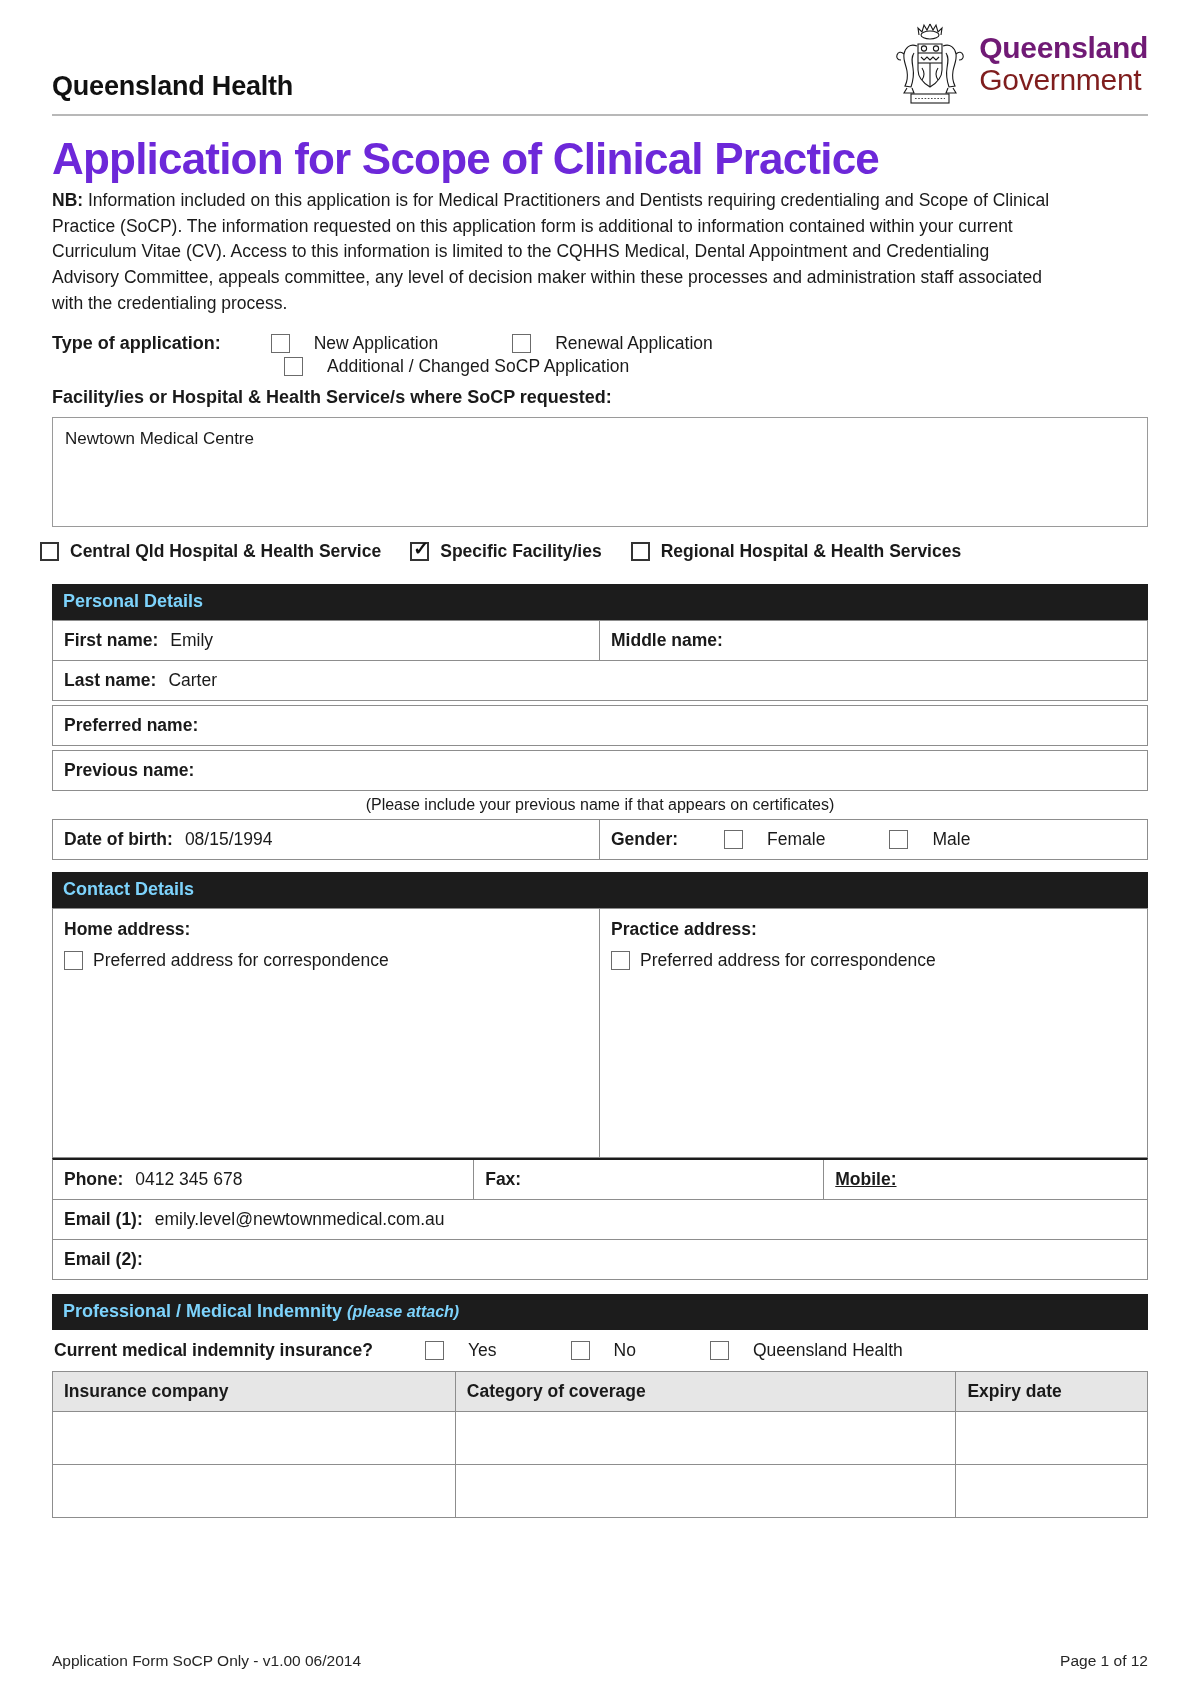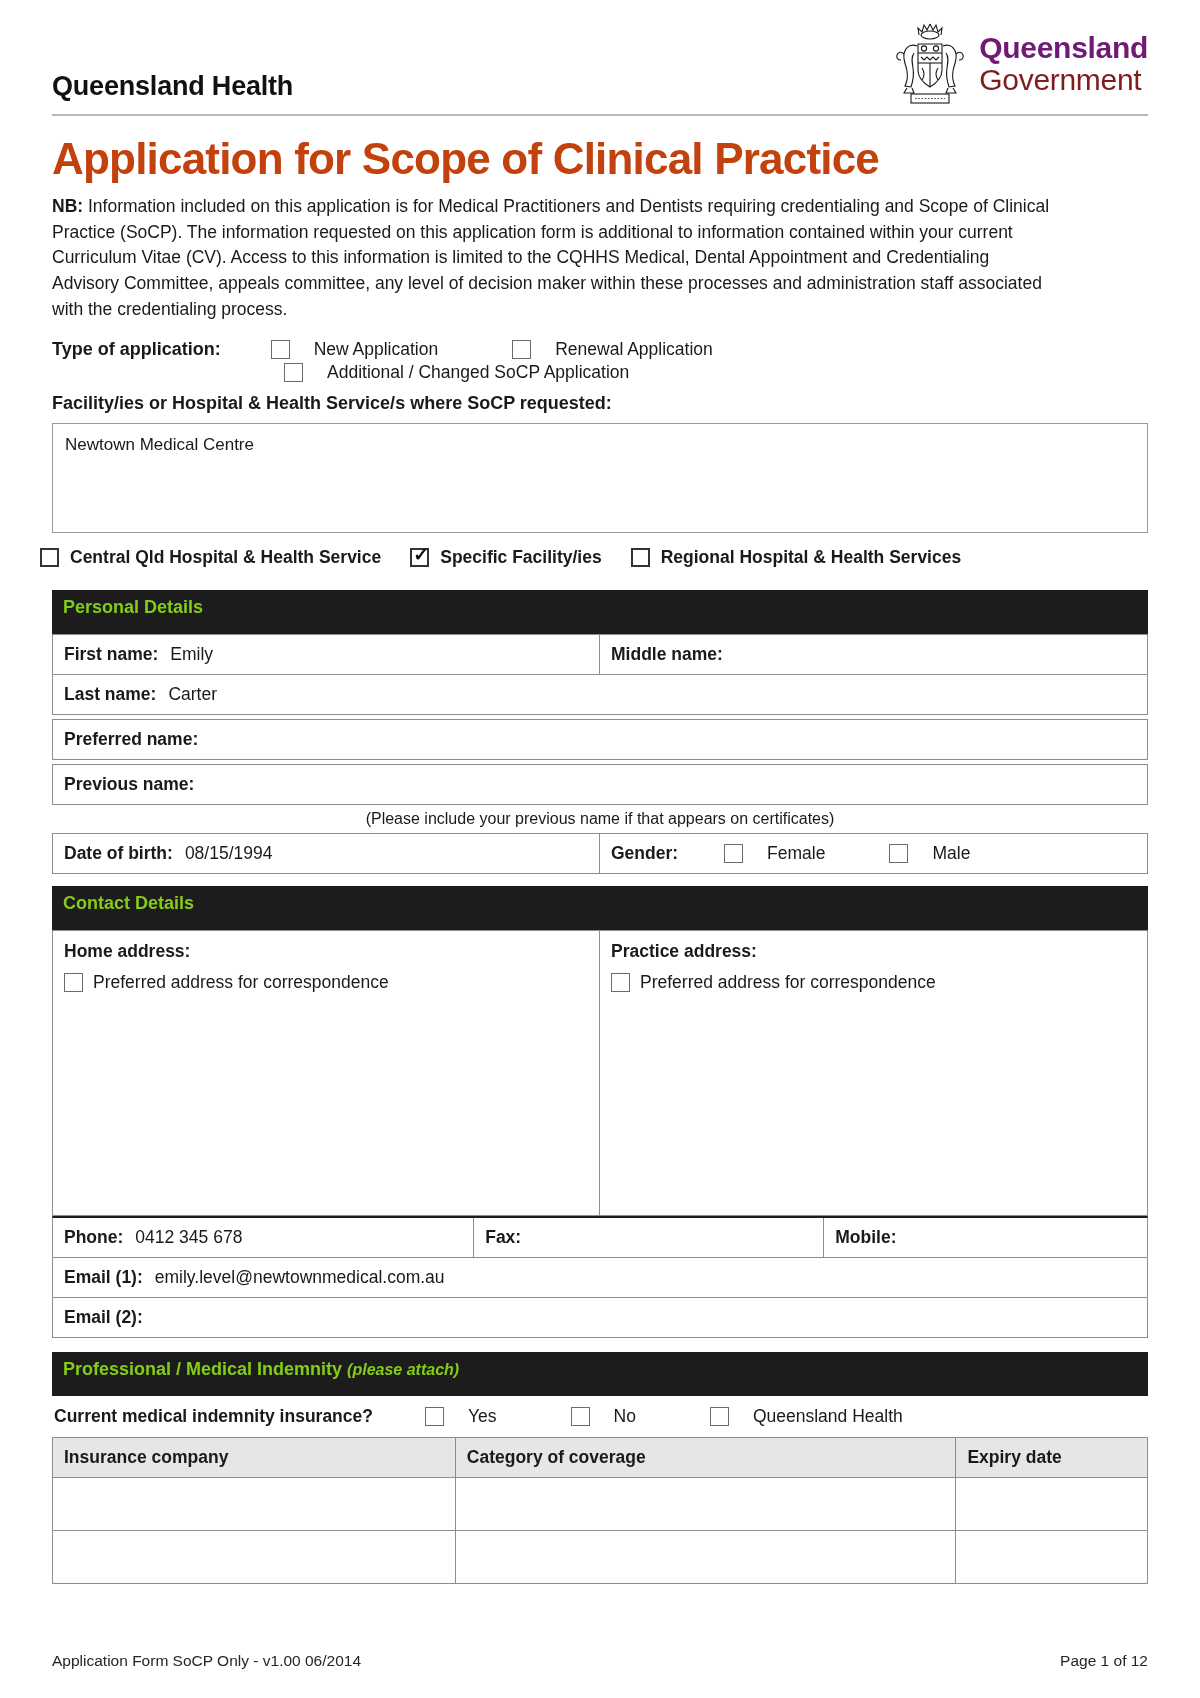--- a/index.html
+++ b/index.html
@@ -74,9 +74,9 @@
   h1.doc-title {
     font-size: 44px;
     font-weight: bold;
-    margin: 10px 0 10px 0;
+    margin: 10px 0 4px 0;
     letter-spacing: -0.8px;
-    color: #c2410c;
+    color: #6d28d9;
   }
 
   

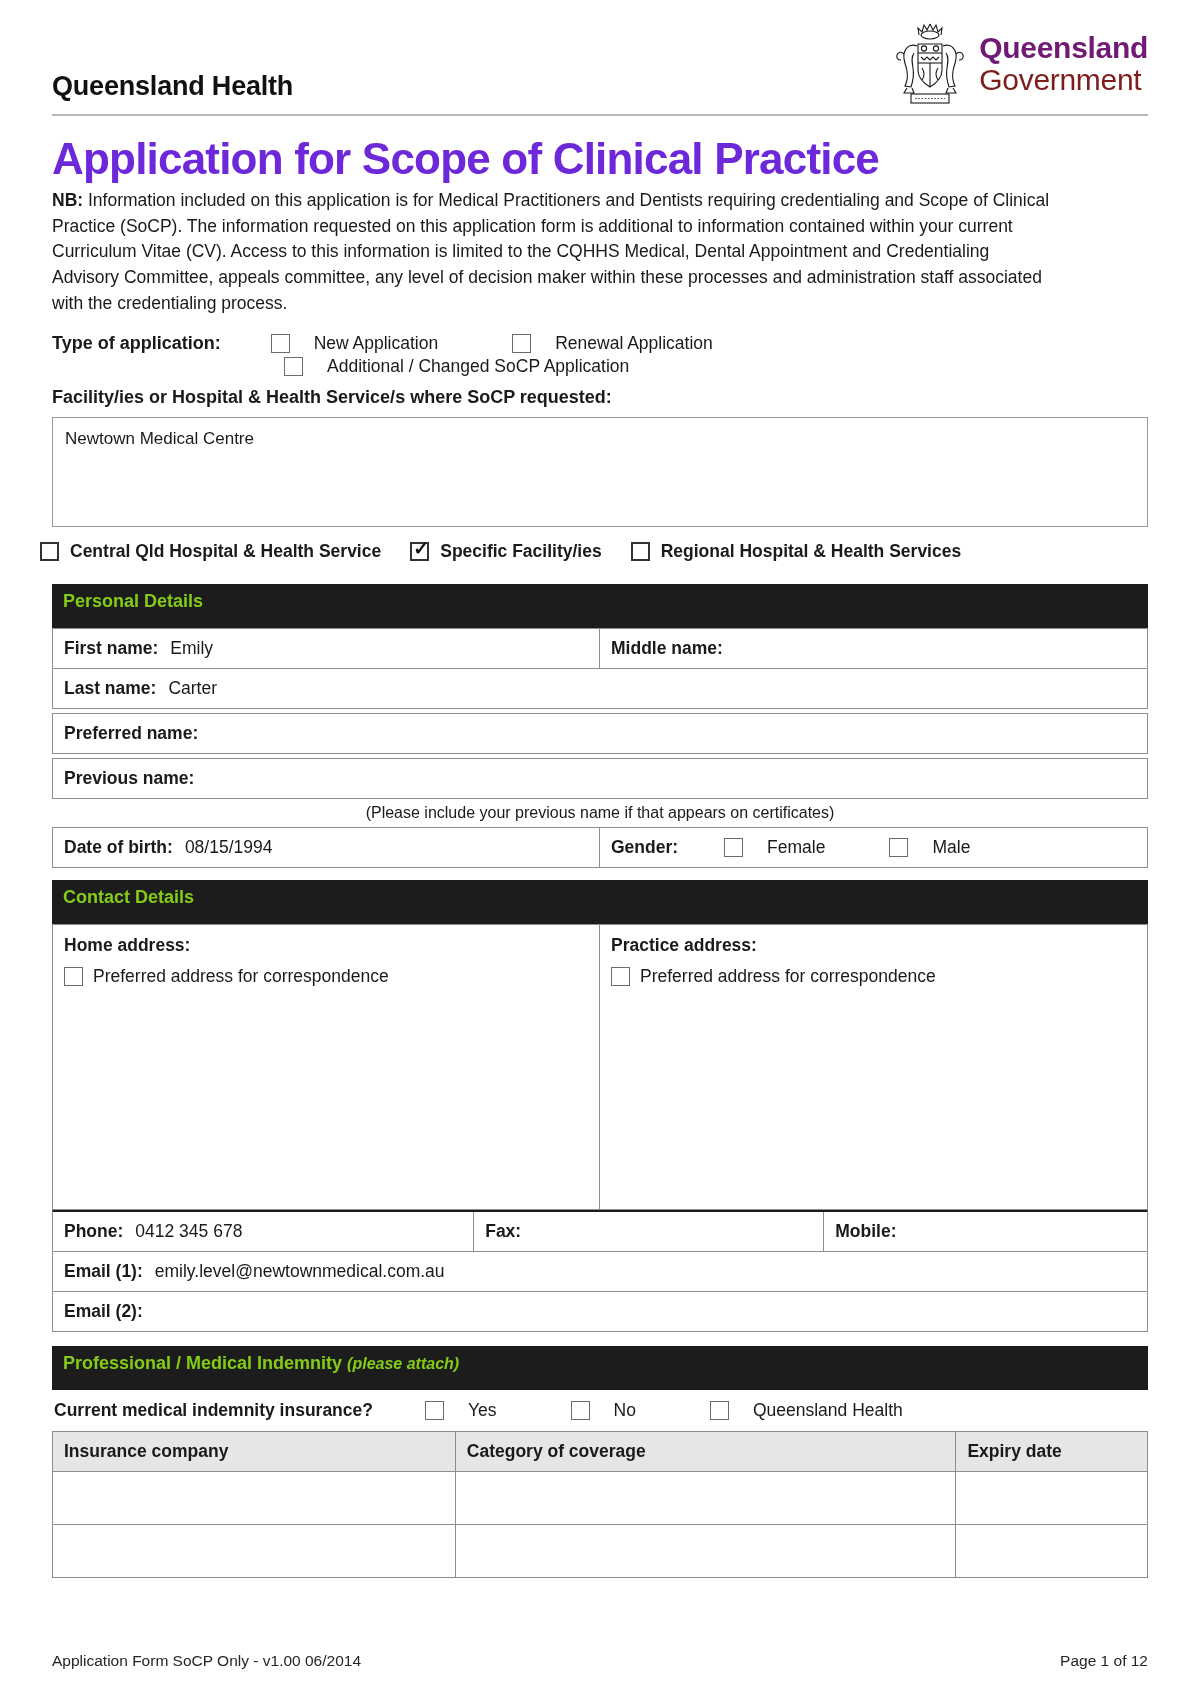--- a/index.html
+++ b/index.html
@@ -174,10 +174,10 @@
   
   .sec-bar {
     background: #1c1c1c;
-    color: #84cc16;
+    color: #7dd3fc;
     font-weight: bold;
     font-size: 18px;
-    padding: 7px 11px 16px 11px;
+    padding: 7px 11px 8px 11px;
     box-sizing: border-box;
   }
   .sec-bar .sub {

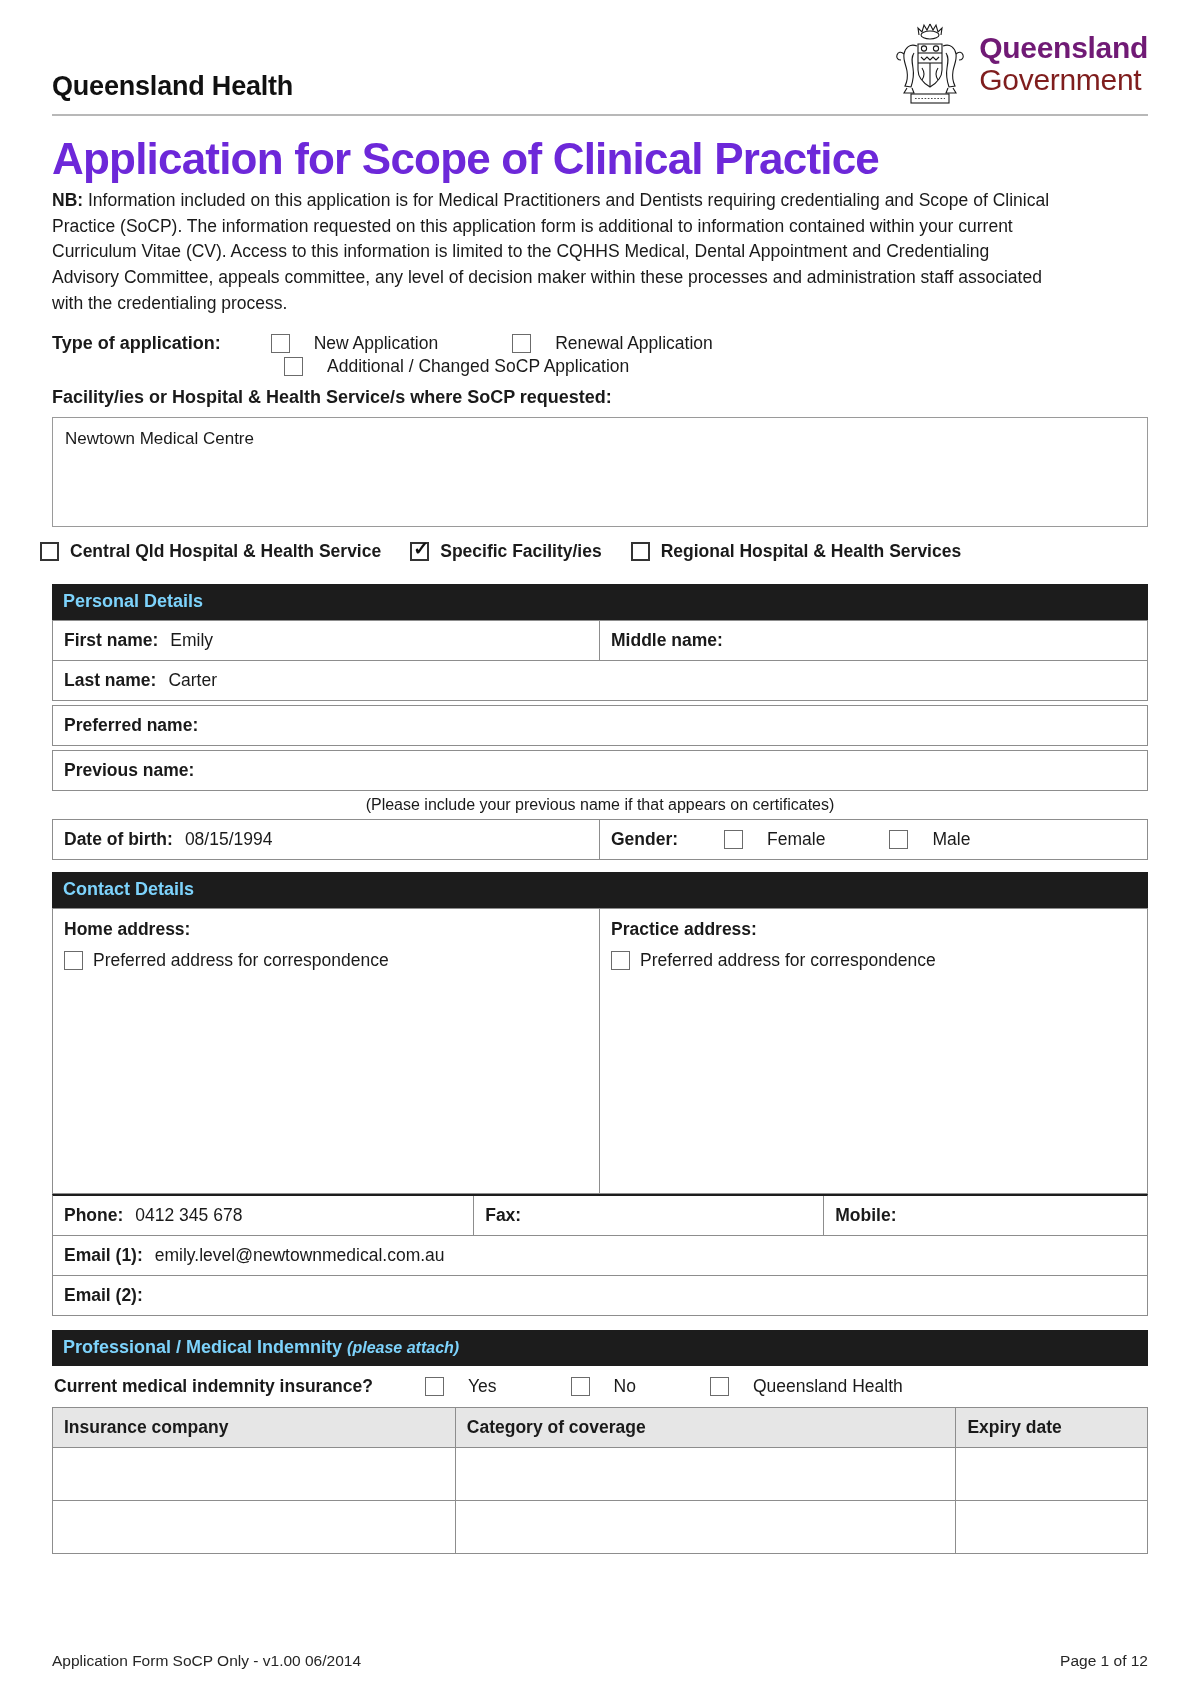--- a/index.html
+++ b/index.html
@@ -241,7 +241,7 @@
     width: 50%;
     padding: 10px 0 0 11px;
     box-sizing: border-box;
-    height: 284px;
+    height: 248px;
   }
   .addr-col.left { border-right: 1.2px solid #8d8d8d; }
   .addr-head { font-weight: bold; font-size: 17.5px; margin-bottom: 10px; }

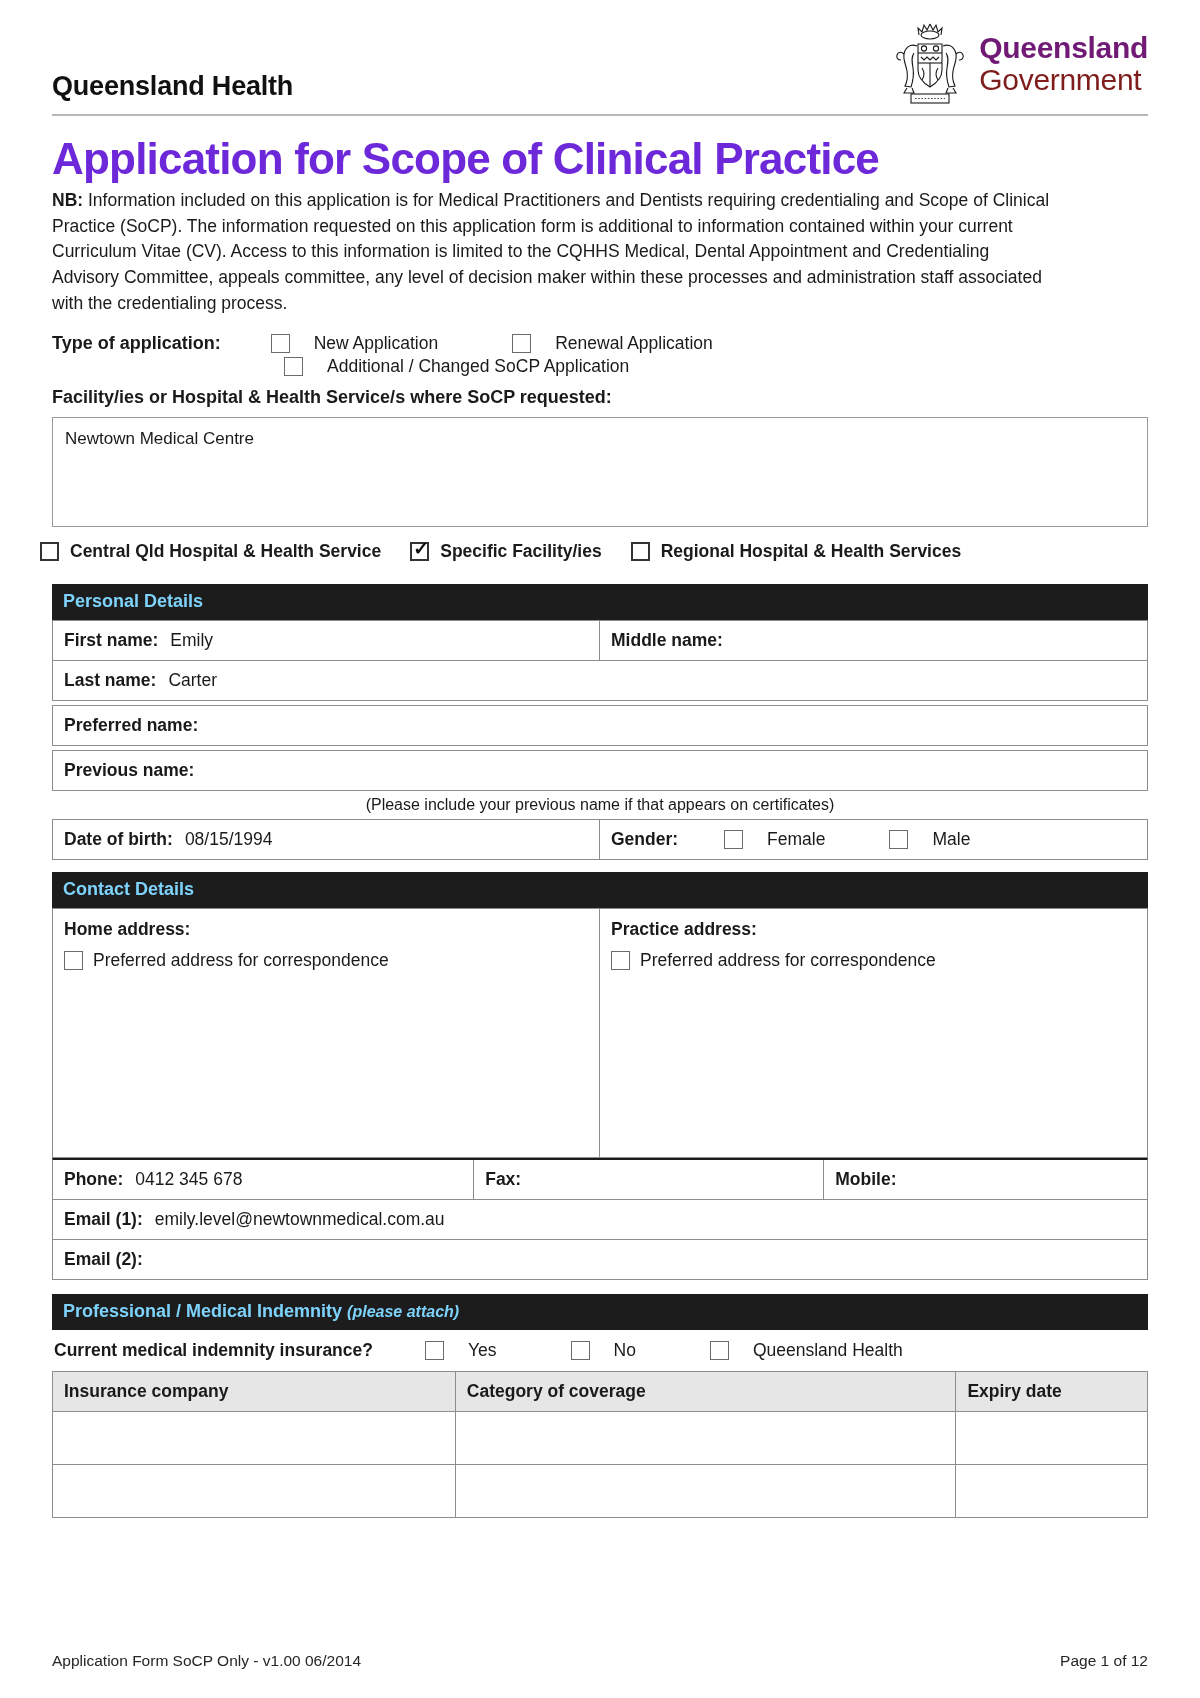--- a/index.html
+++ b/index.html
@@ -250,7 +250,7 @@
   
   .w40 { width: 38.5%; }
   .w32 { width: 32%; align-items: flex-end; }
-  .w29 { width: 29.5%; }
+  .w29 { width: 29.5%; text-decoration: underline; }
 
   
   .indem-q {

